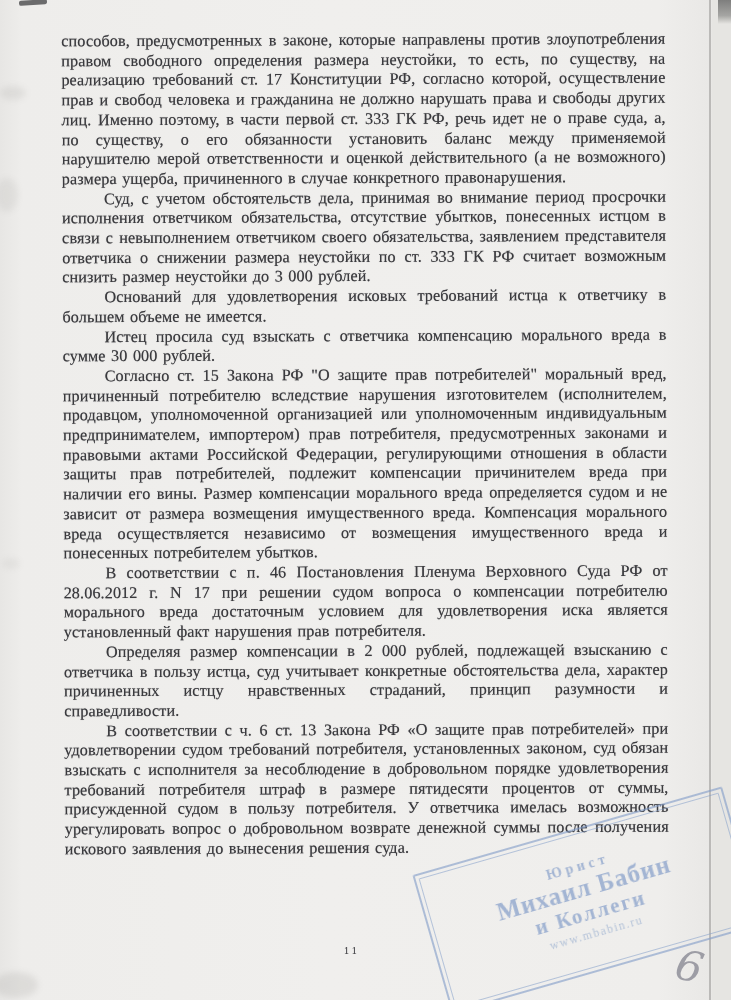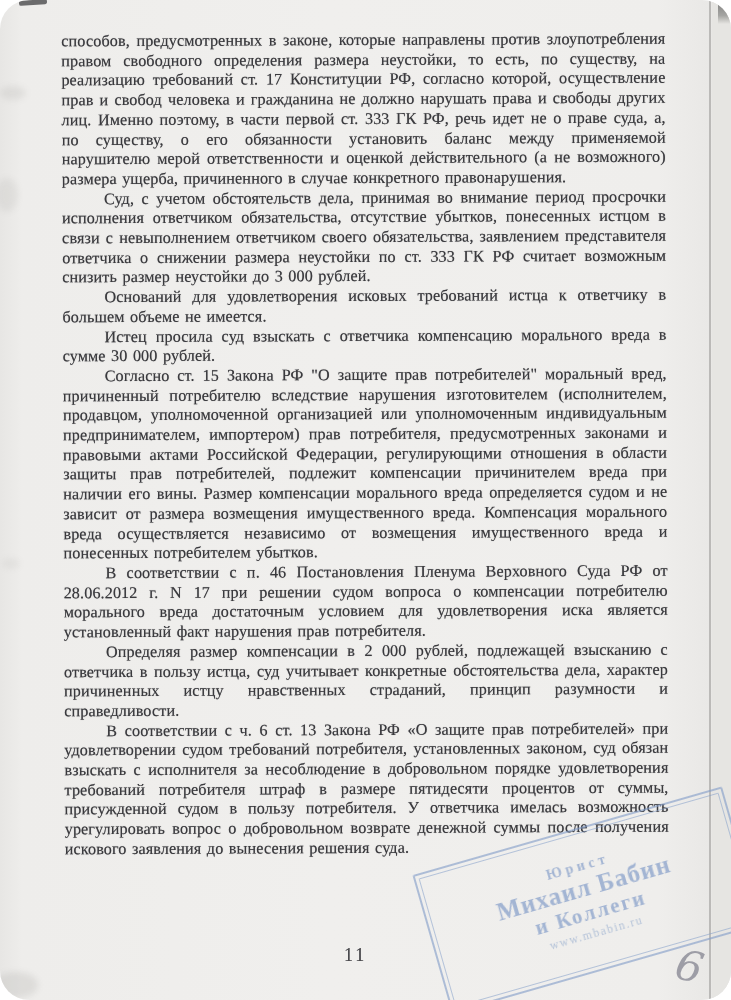--- a/index.html
+++ b/index.html
@@ -14,7 +14,6 @@
     background:
       linear-gradient(90deg, #e7e6e4 0%, #eeedeb 3%, #f0efed 45%, #efeeec 90%, #e9e8e6 97%, #e3e2e0 100%);
     overflow: hidden;
-    border-radius: 29px;
   }
   
   .text-block {

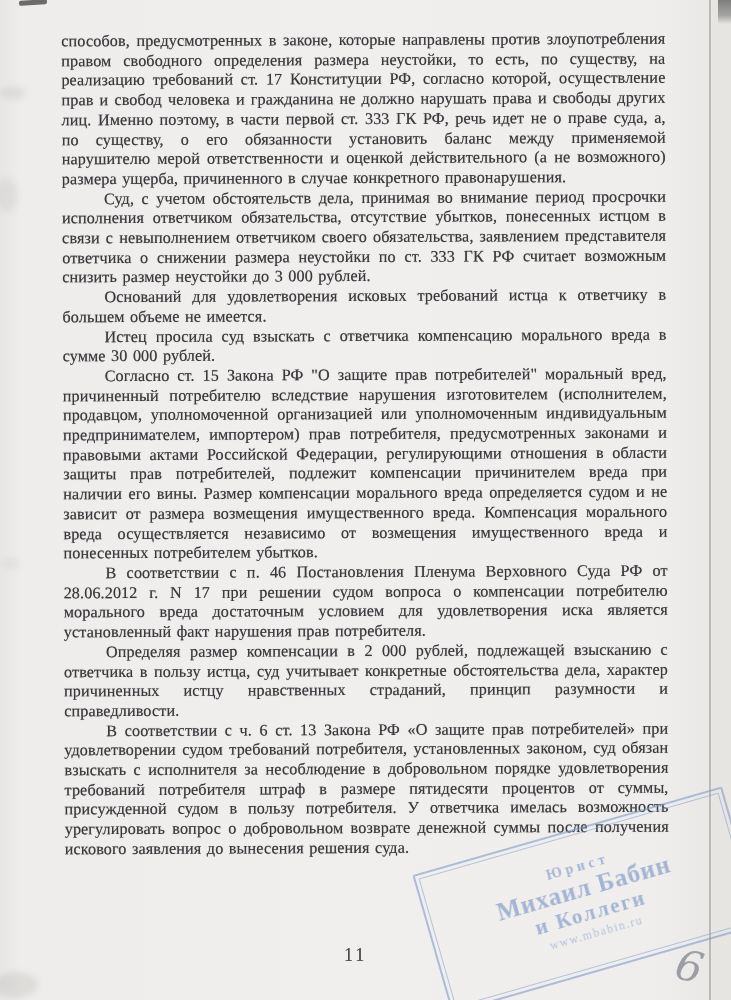--- a/index.html
+++ b/index.html
@@ -37,7 +37,7 @@
     position: absolute;
     left: 344px; top: 945px;
     width: 40px;
-    font-size: 18px;
+    font-size: 10px;
     letter-spacing: 3px;
     color: #4a4a4e;
     text-shadow: 0 0 0.6px rgba(70,70,74,0.7);

